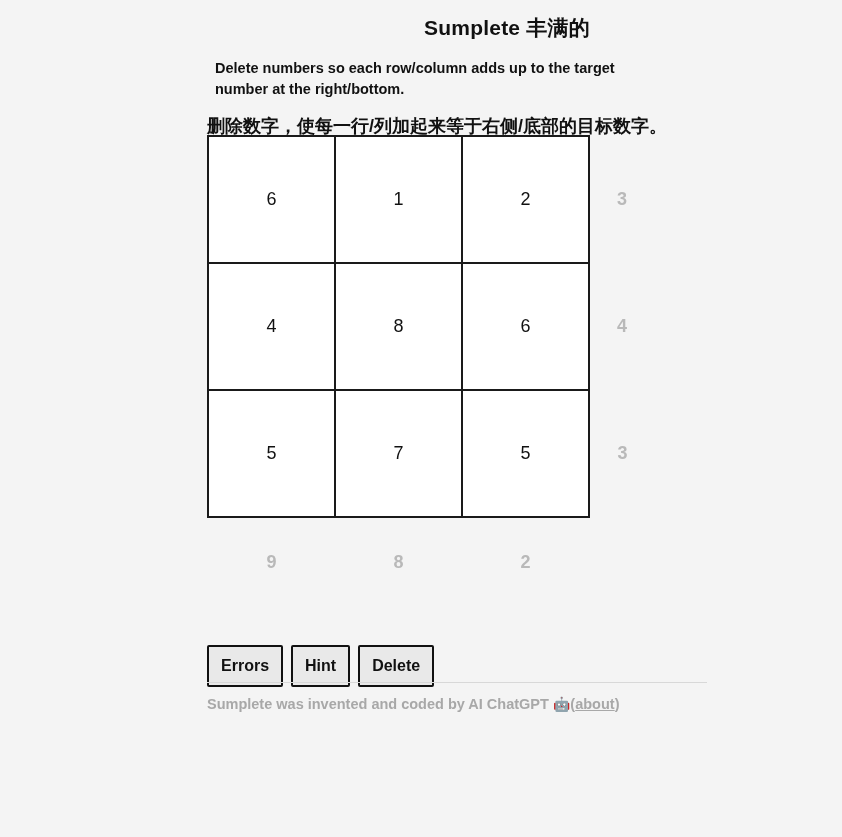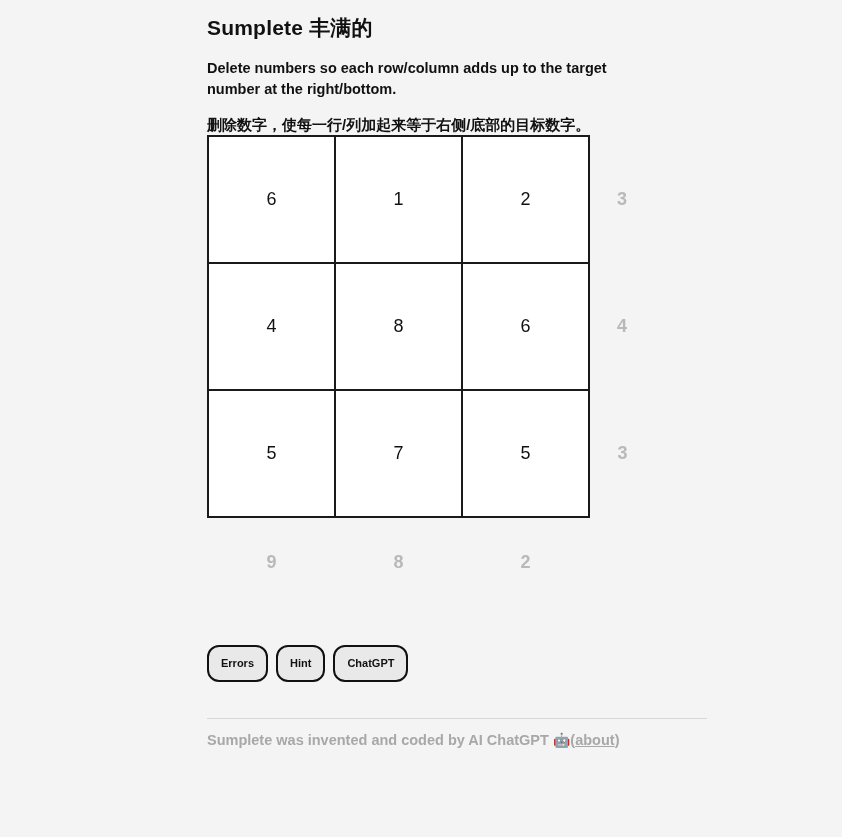--- a/index.html
+++ b/index.html
@@ -33,6 +33,7 @@
     margin: 0;
     padding-top: 14px;
     letter-spacing: 0.2px;
+    text-align: center;
   }
   .desc-en {
     font-size: 14.5px;

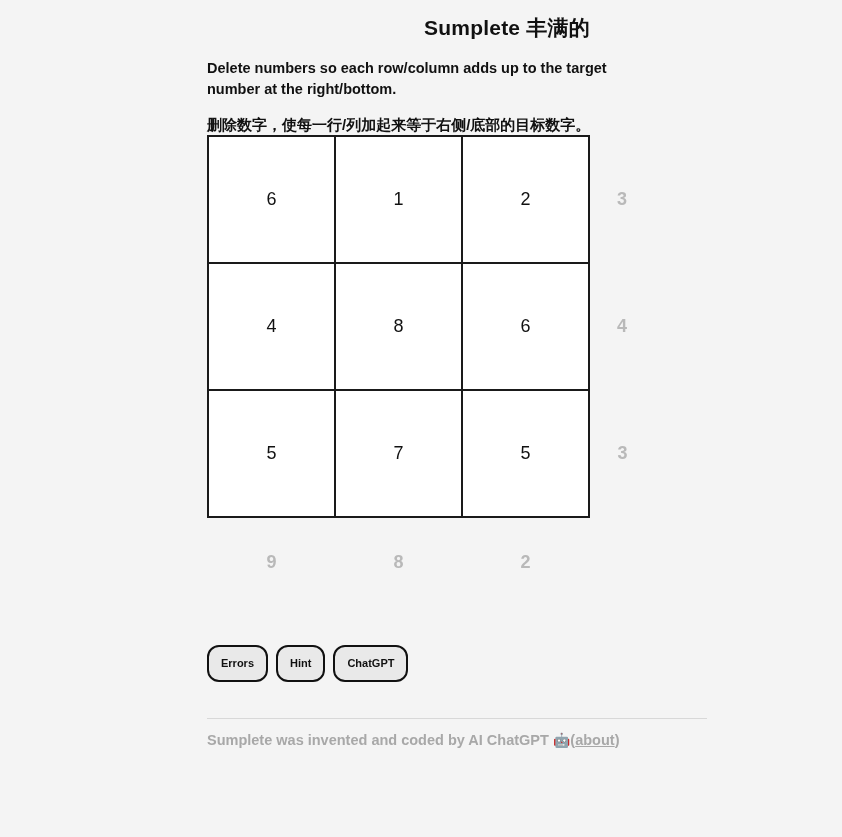--- a/index.html
+++ b/index.html
@@ -39,7 +39,7 @@
     font-size: 14.5px;
     font-weight: bold;
     line-height: 1.45;
-    margin: 16px 0 0 0;
+    margin: 16px 0 0 8px;
     width: 450px;
     color: #111;
   }

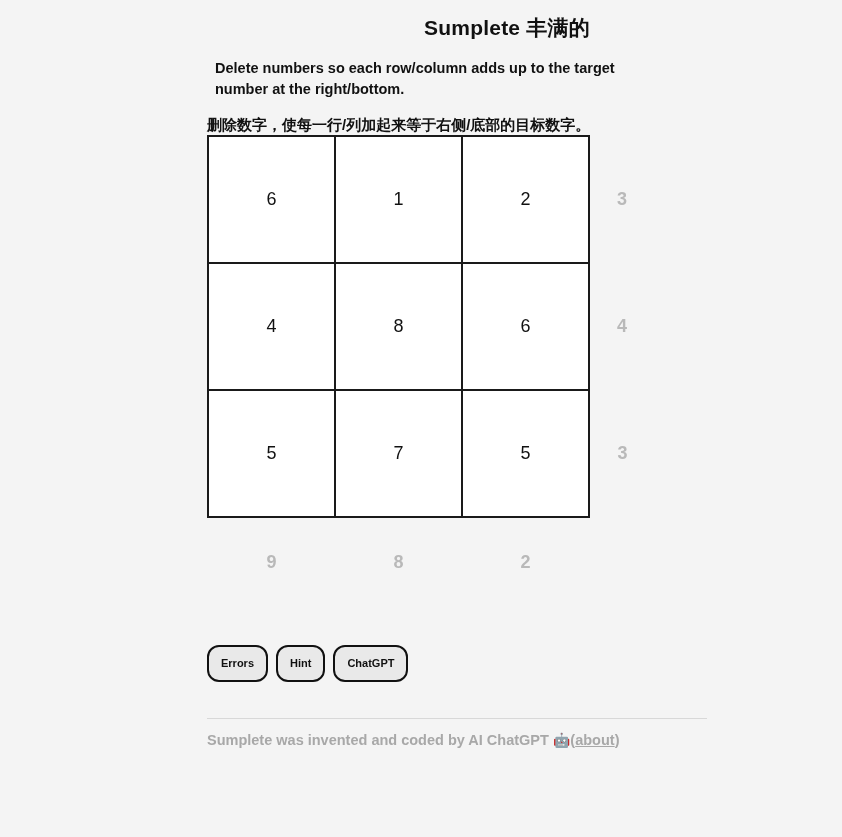--- a/index.html
+++ b/index.html
@@ -44,7 +44,7 @@
     color: #111;
   }
   .desc-zh {
-    font-size: 15px;
+    font-size: 18px;
     font-weight: bold;
     line-height: 1.4;
     margin: 14px 0 0 0;

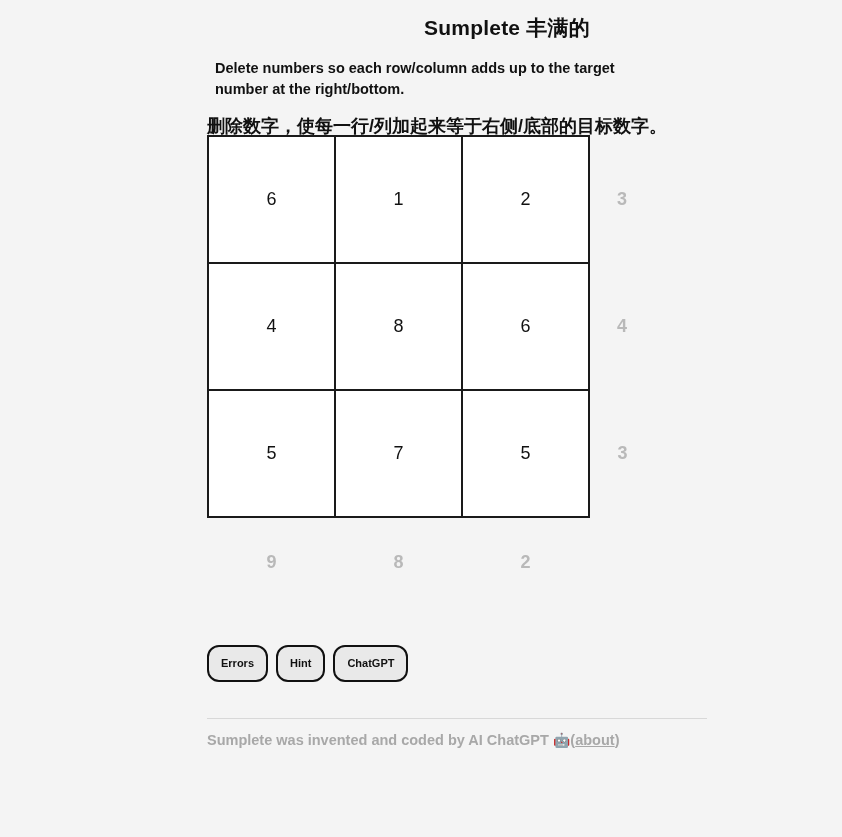--- a/index.html
+++ b/index.html
@@ -110,12 +110,12 @@
   }
   .btn {
     font-family: "Liberation Sans", sans-serif;
-    font-size: 11px;
+    font-size: 16px;
     font-weight: bold;
     color: #111;
     background: #e9e9e9;
     border: 2px solid #111;
-    border-radius: 12px;
+    border-radius: 2px;
     padding: 11px 12px;
     cursor: pointer;
     line-height: 1;

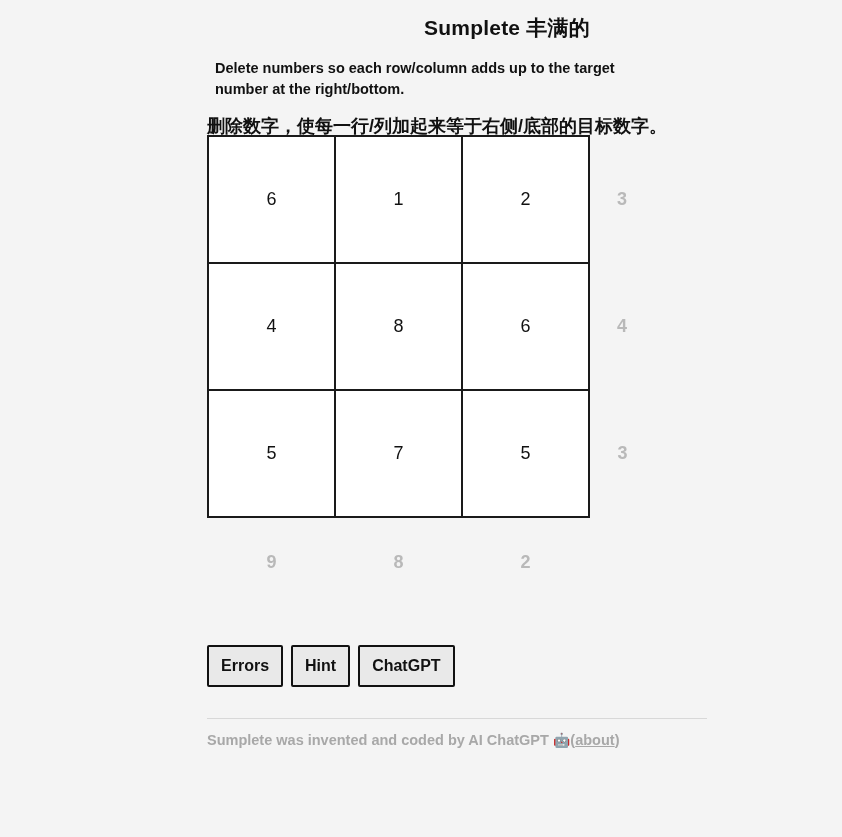--- a/index.html
+++ b/index.html
@@ -195,7 +195,7 @@
   <div class="buttons">
     <button class="btn">Errors</button>
     <button class="btn">Hint</button>
-    <button class="btn">ChatGPT</button>
+    <button class="btn">Delete</button>
   </div>
 
   <div class="footer">

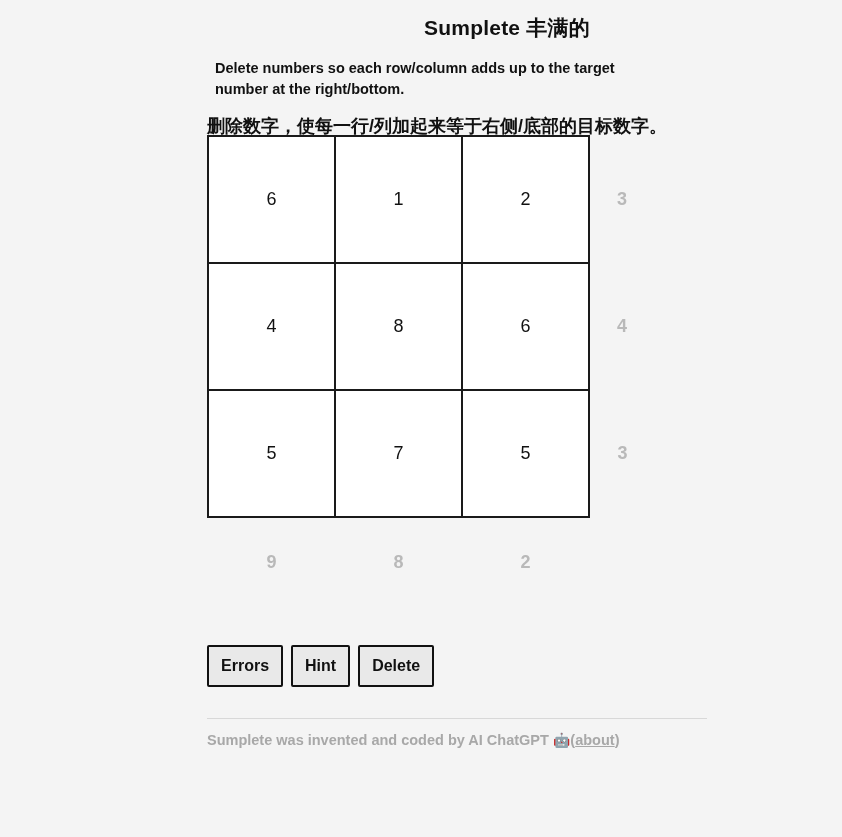--- a/index.html
+++ b/index.html
@@ -125,7 +125,7 @@
   .footer {
     position: absolute;
     left: 207px;
-    top: 718px;
+    top: 682px;
     width: 500px;
     border-top: 1px solid #d8d8d8;
     padding-top: 11px;

